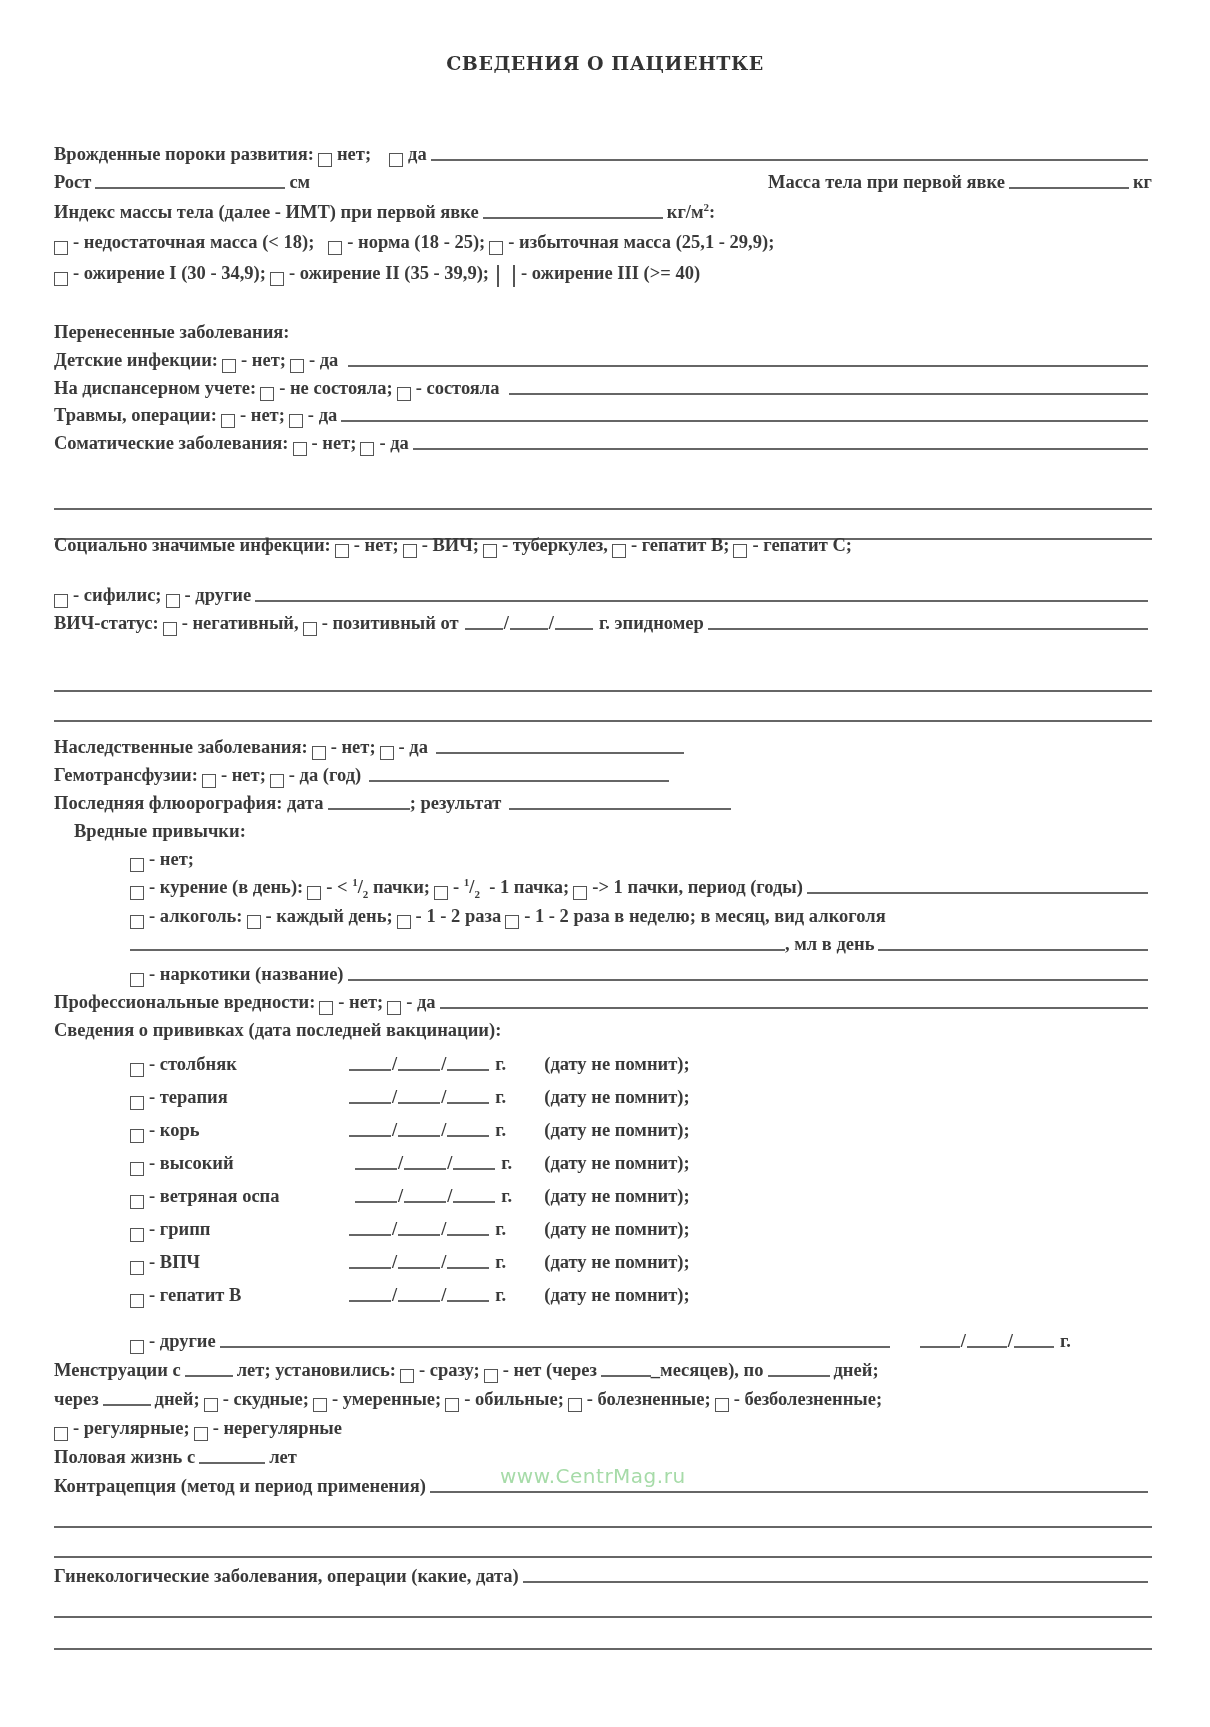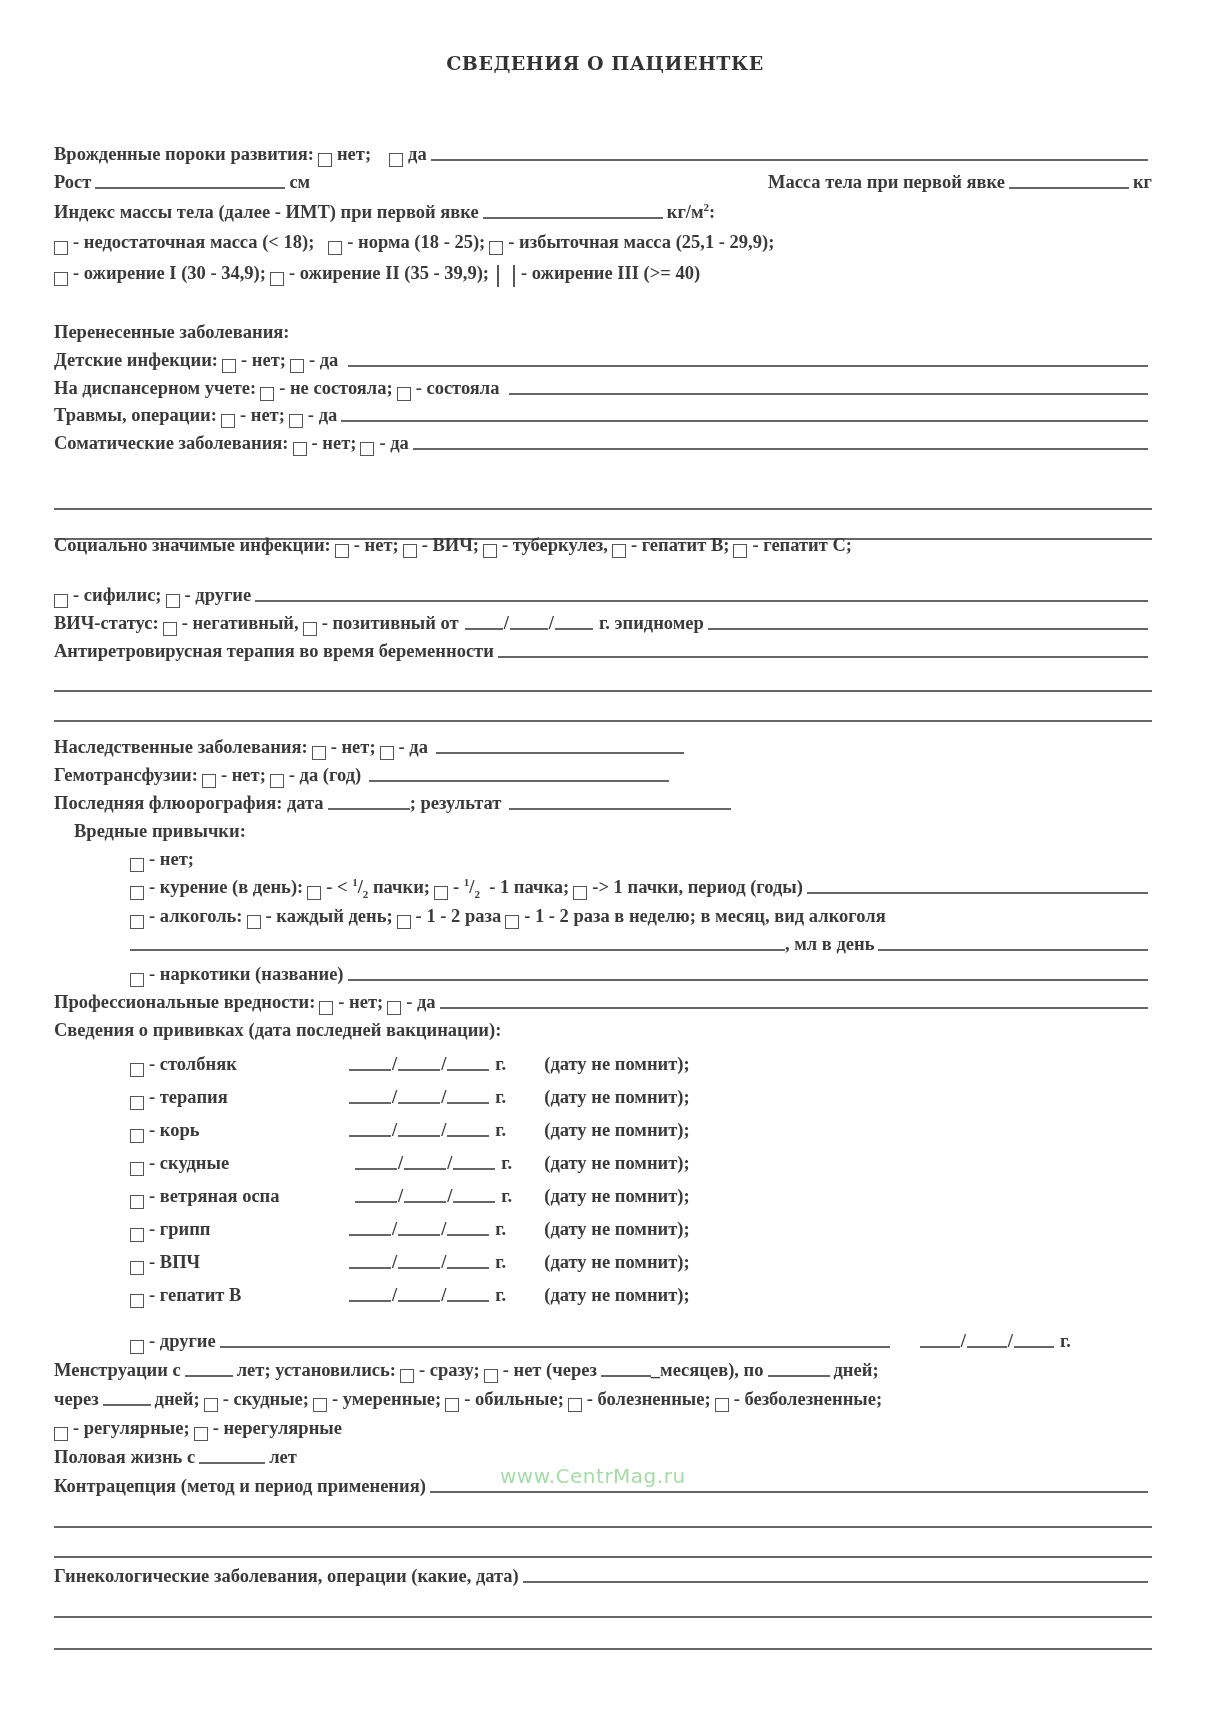--- a/index.html
+++ b/index.html
@@ -163,10 +163,6 @@
     <span class="line fill"></span>
   </div>
 
-  <div class="row" style="top:635px;">
-    <span>Антиретровирусная терапия во время беременности</span>
-    <span class="line fill"></span>
-  </div>
   <div class="blank" style="top:690px;"></div>
   <div class="blank" style="top:720px;"></div>
 

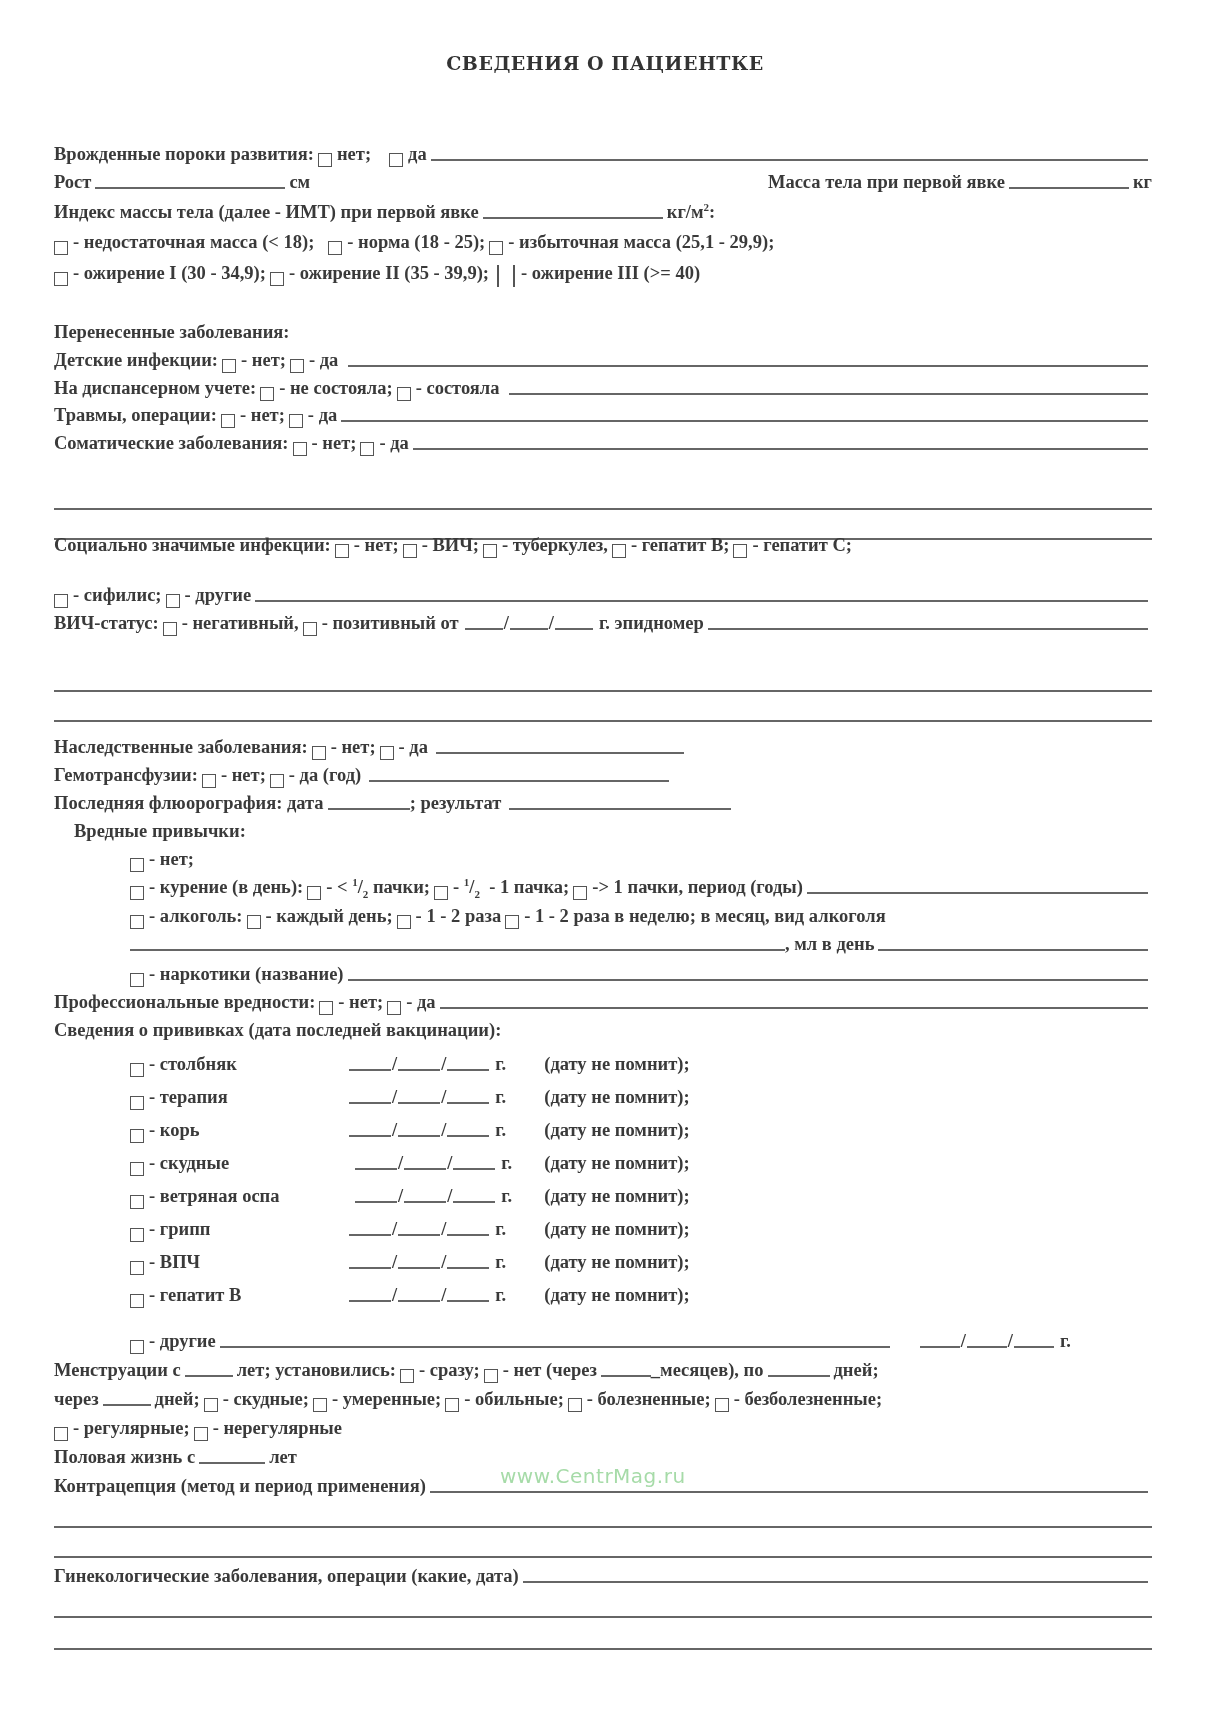--- a/index.html
+++ b/index.html
@@ -296,7 +296,7 @@
       </div>
       <div class="row ind2 vac" style="top: 1147px;">
         <span class="cb" style="margin-left:0"></span>
-        <span class="name">- скудные</span>
+        <span class="name">- высокий</span>
         <span style="width:6px"></span>
         <span class="date">
           <span class="line" style="width:42px"></span>

